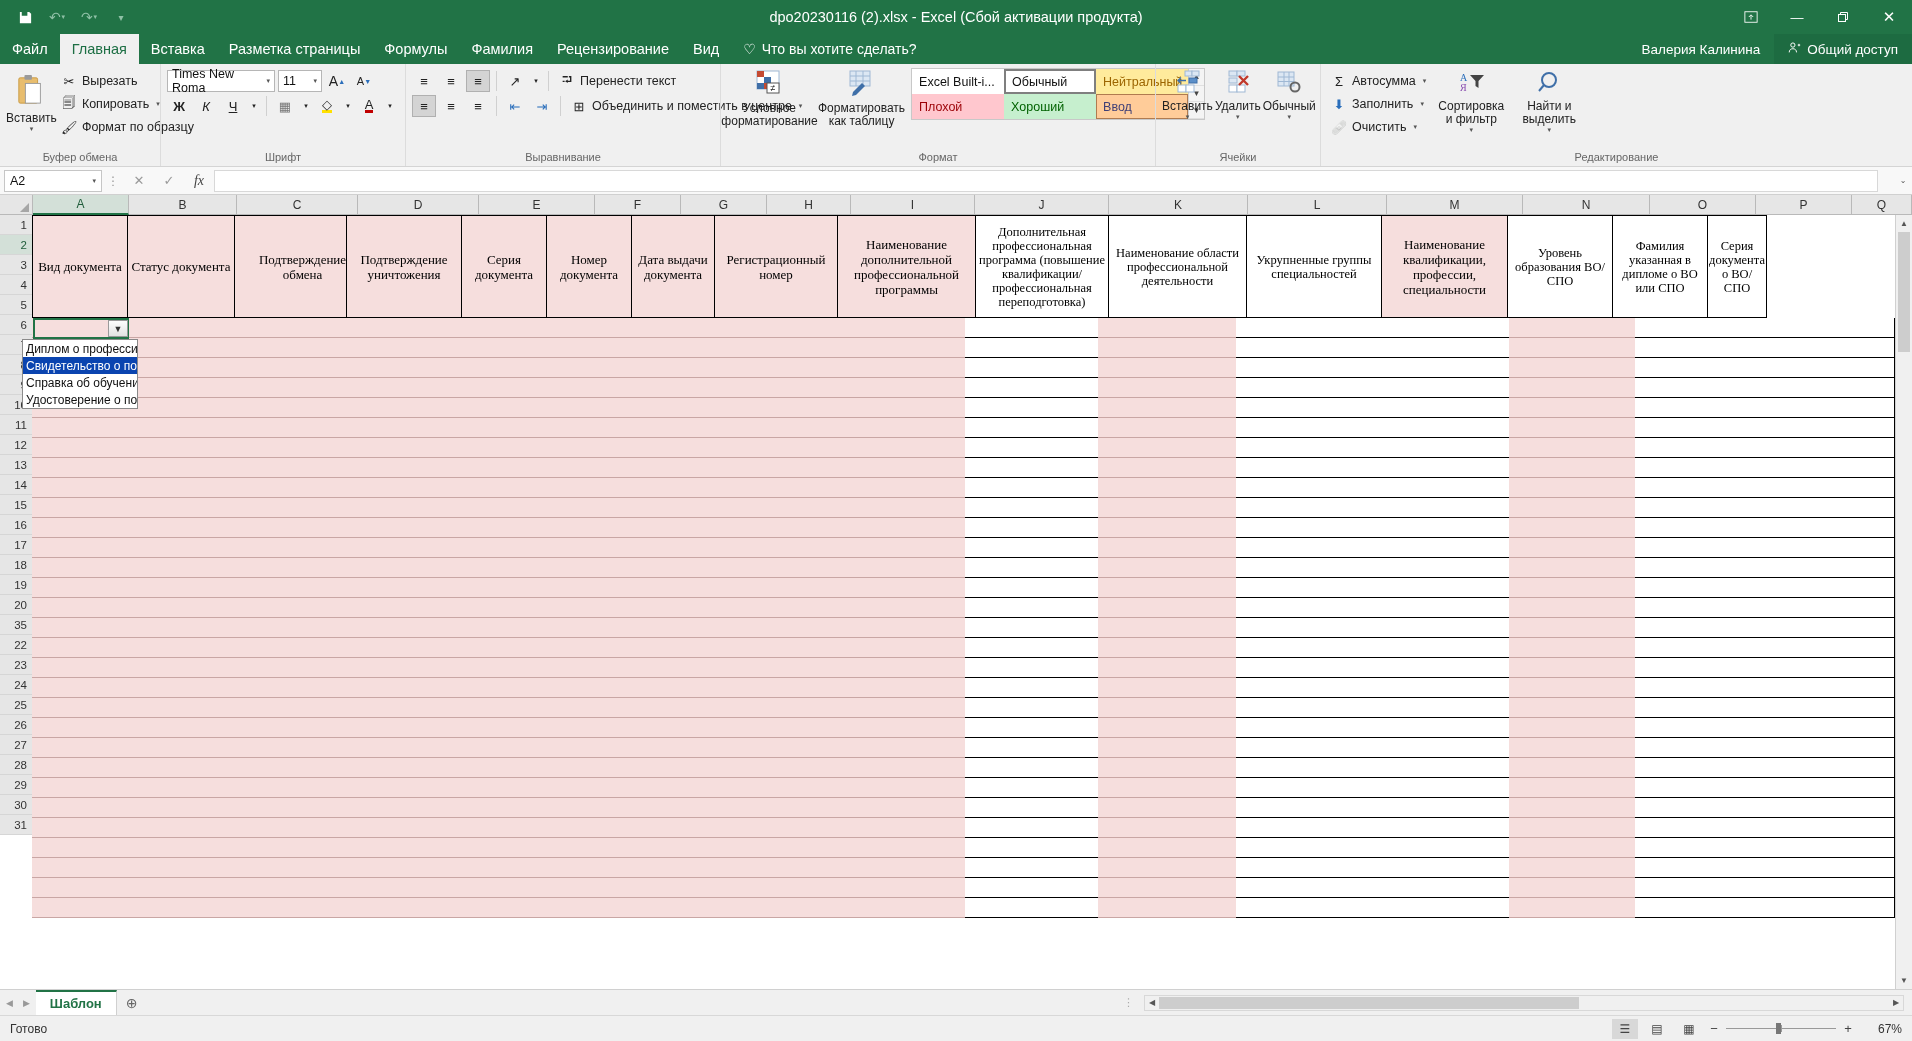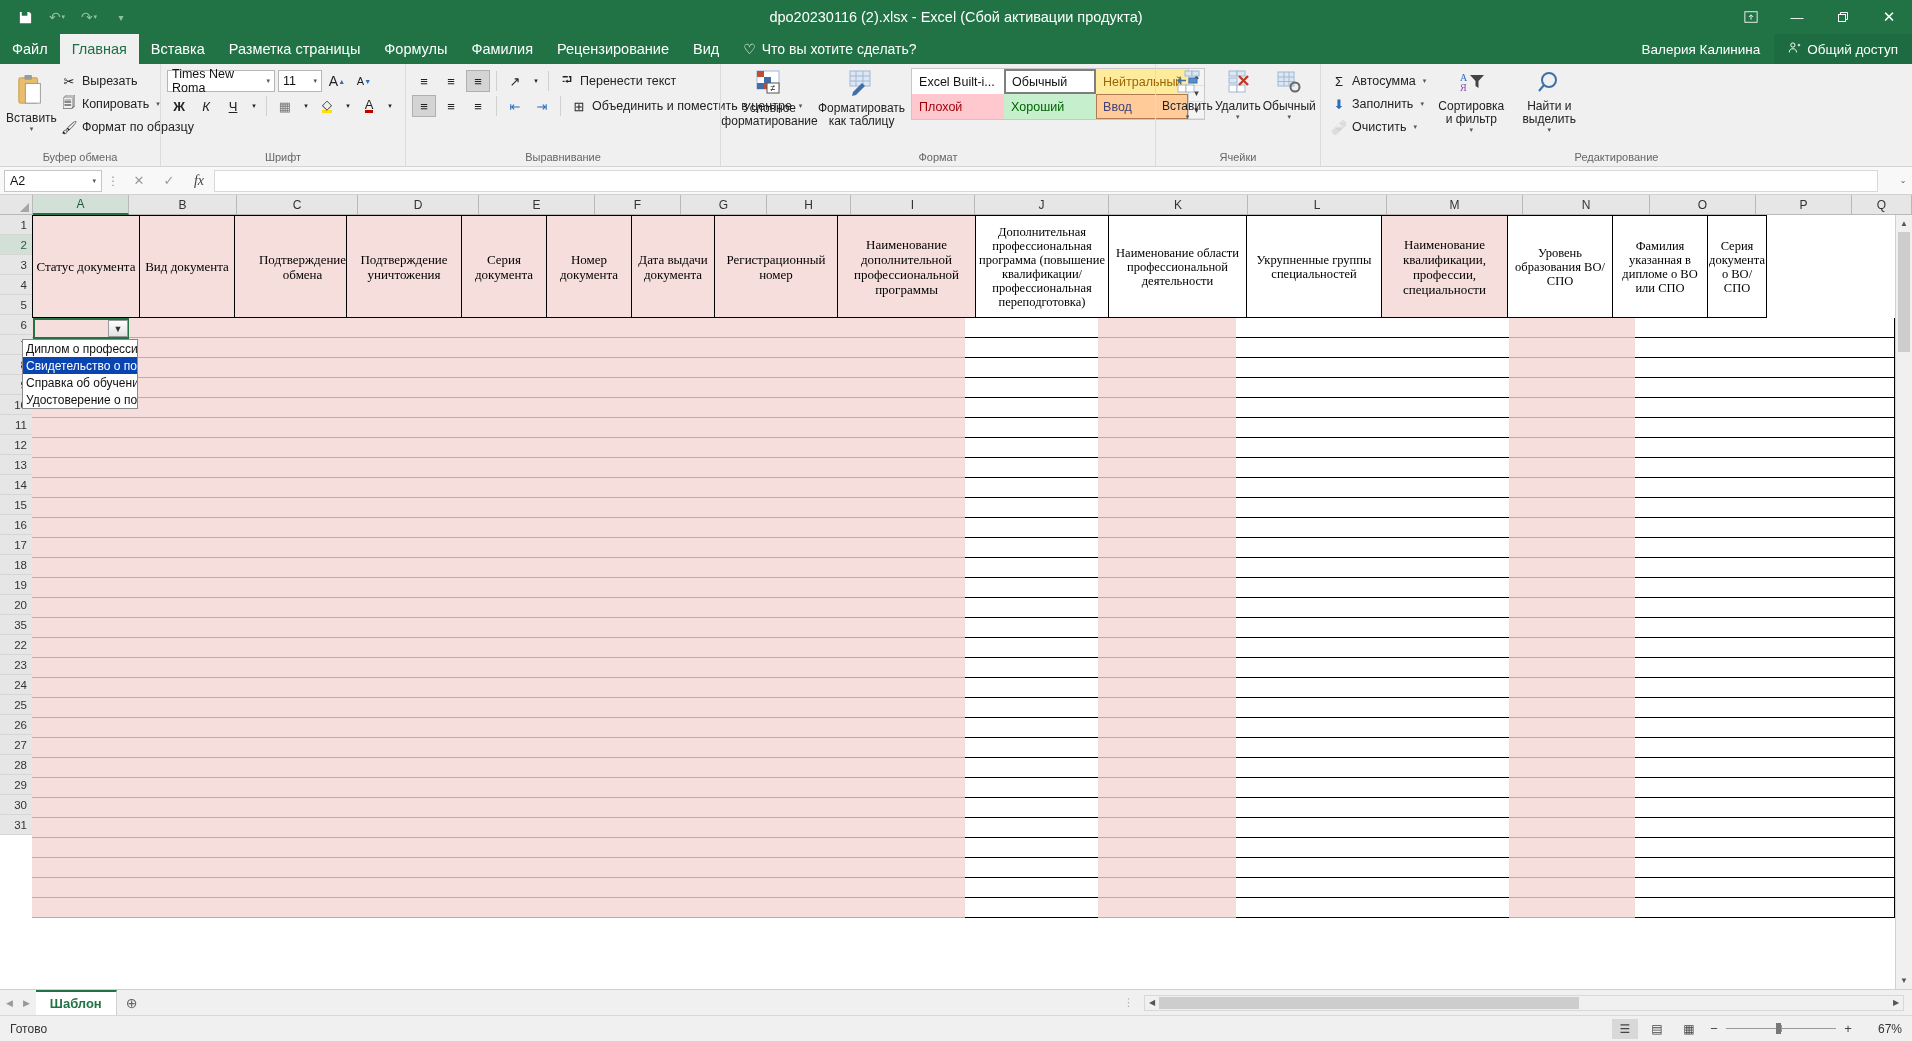--- a/index.html
+++ b/index.html
@@ -633,8 +633,8 @@
         </div>
       <div class="cells" id="cells">
           <div class="hdrcells">
+            <div class="hdrcell" style="width: 96px;">Вид документа</div>
             <div class="hdrcell" style="width: 108px;">Статус документа</div>
-            <div class="hdrcell" style="width: 96px;">Вид документа</div>
             <div class="hdrcell" style="width: 113px; padding-left: 26px;">Подтверждение обмена</div>
             <div class="hdrcell" style="width: 116px;">Подтверждение уничтожения</div>
             <div class="hdrcell" style="width: 86px;">Серия документа</div>

